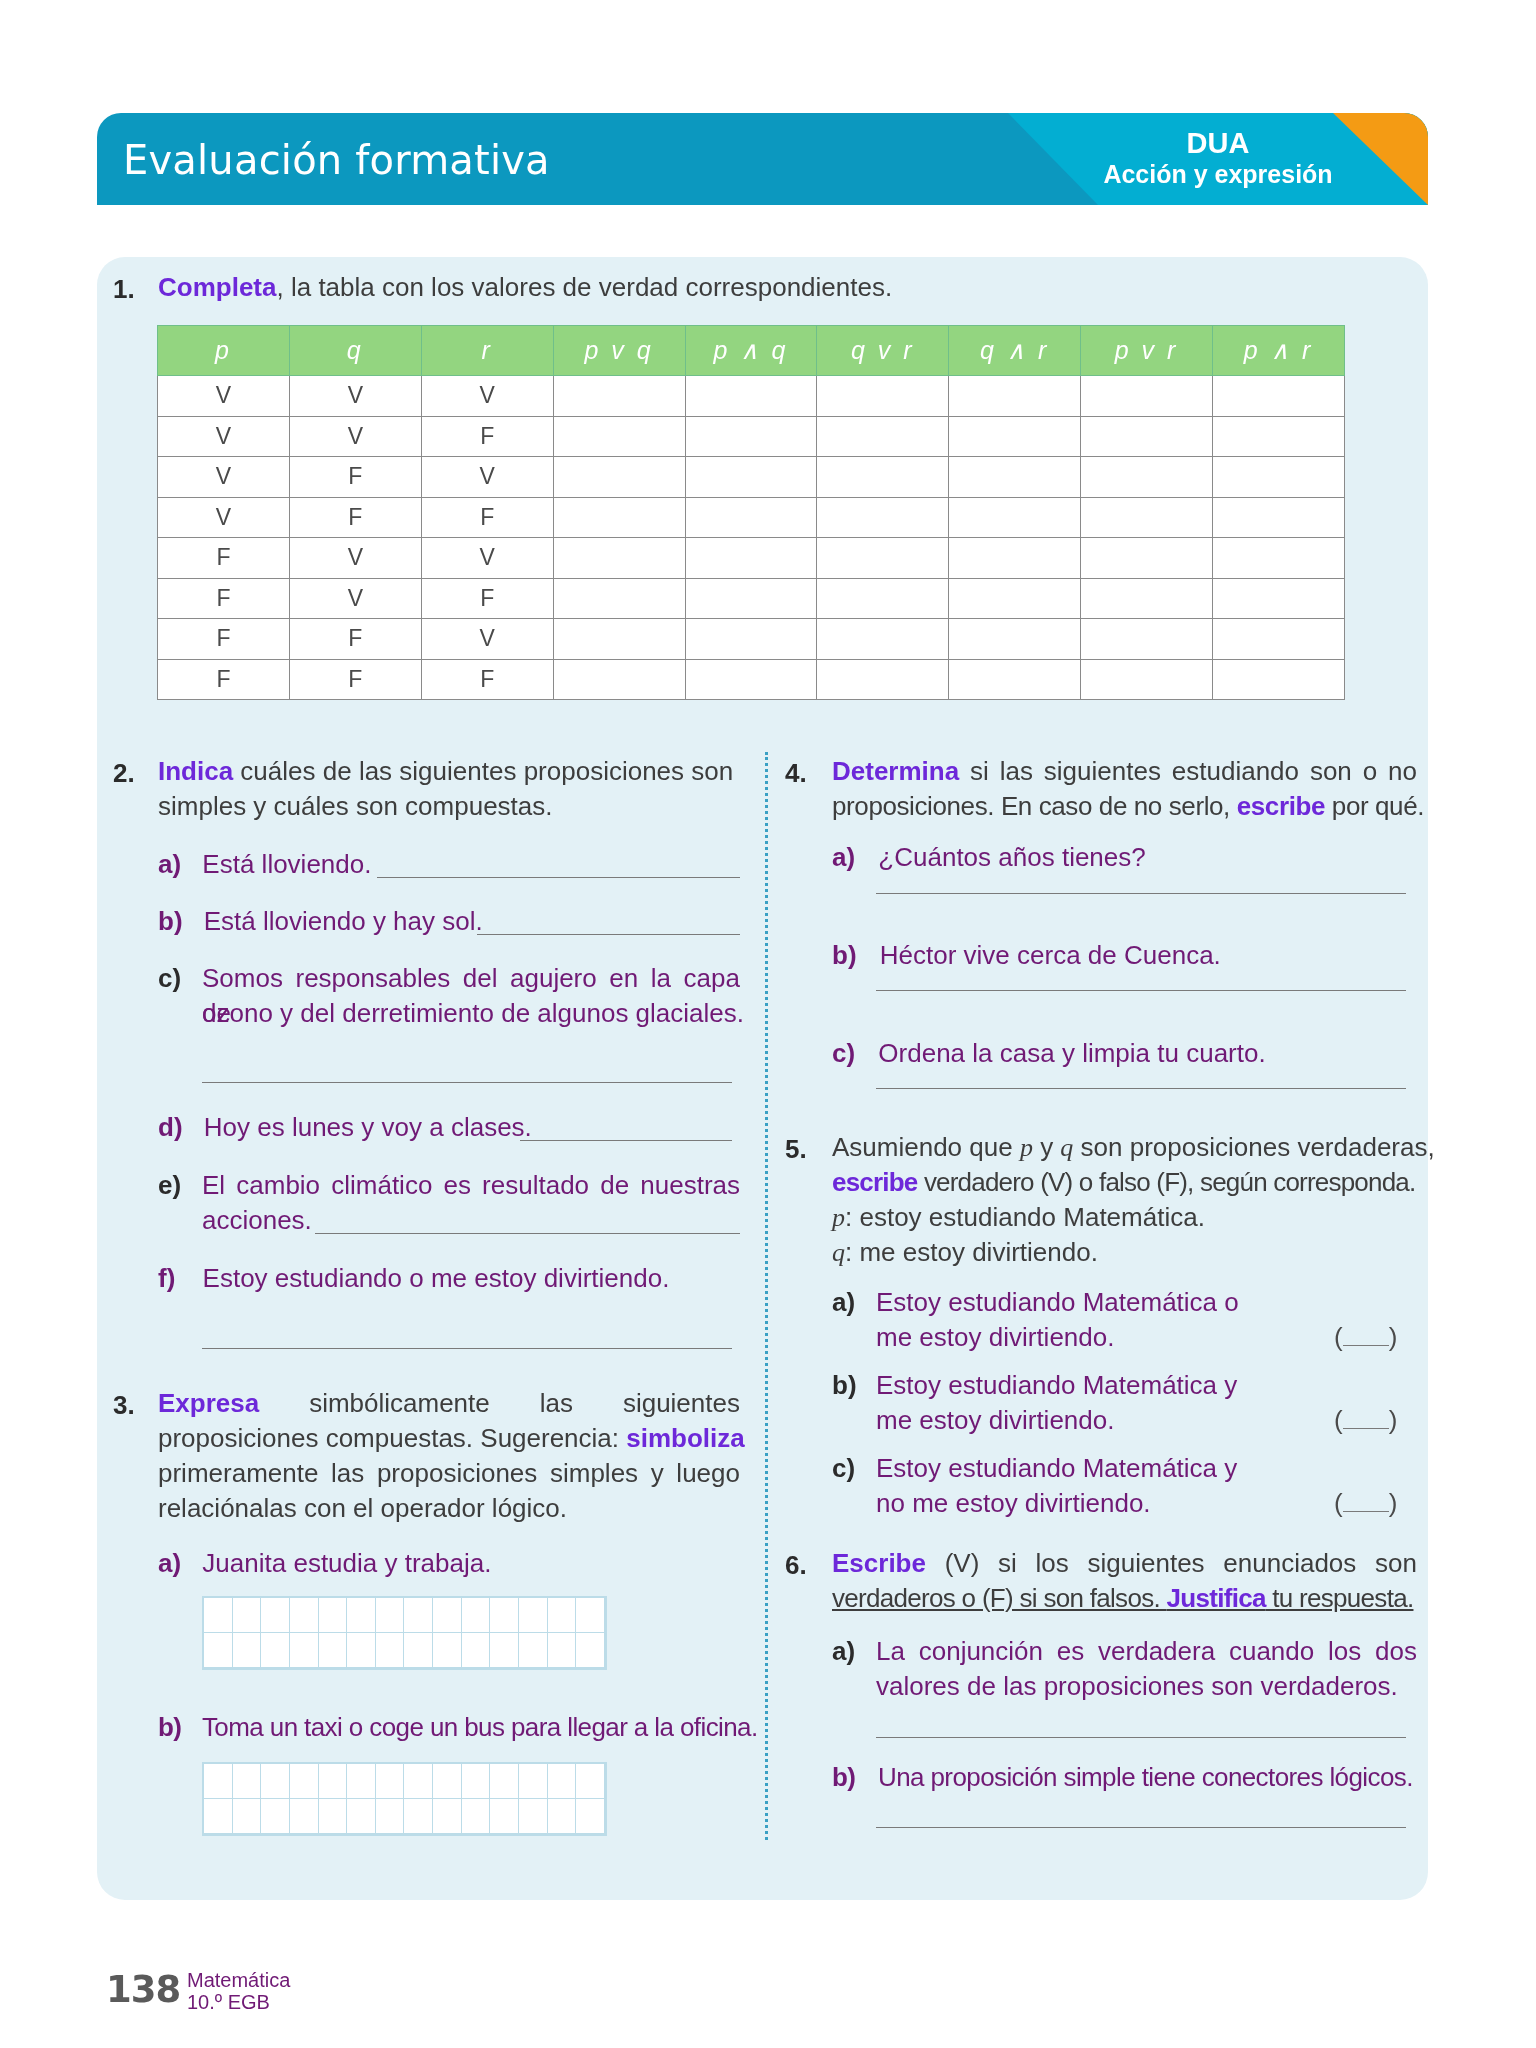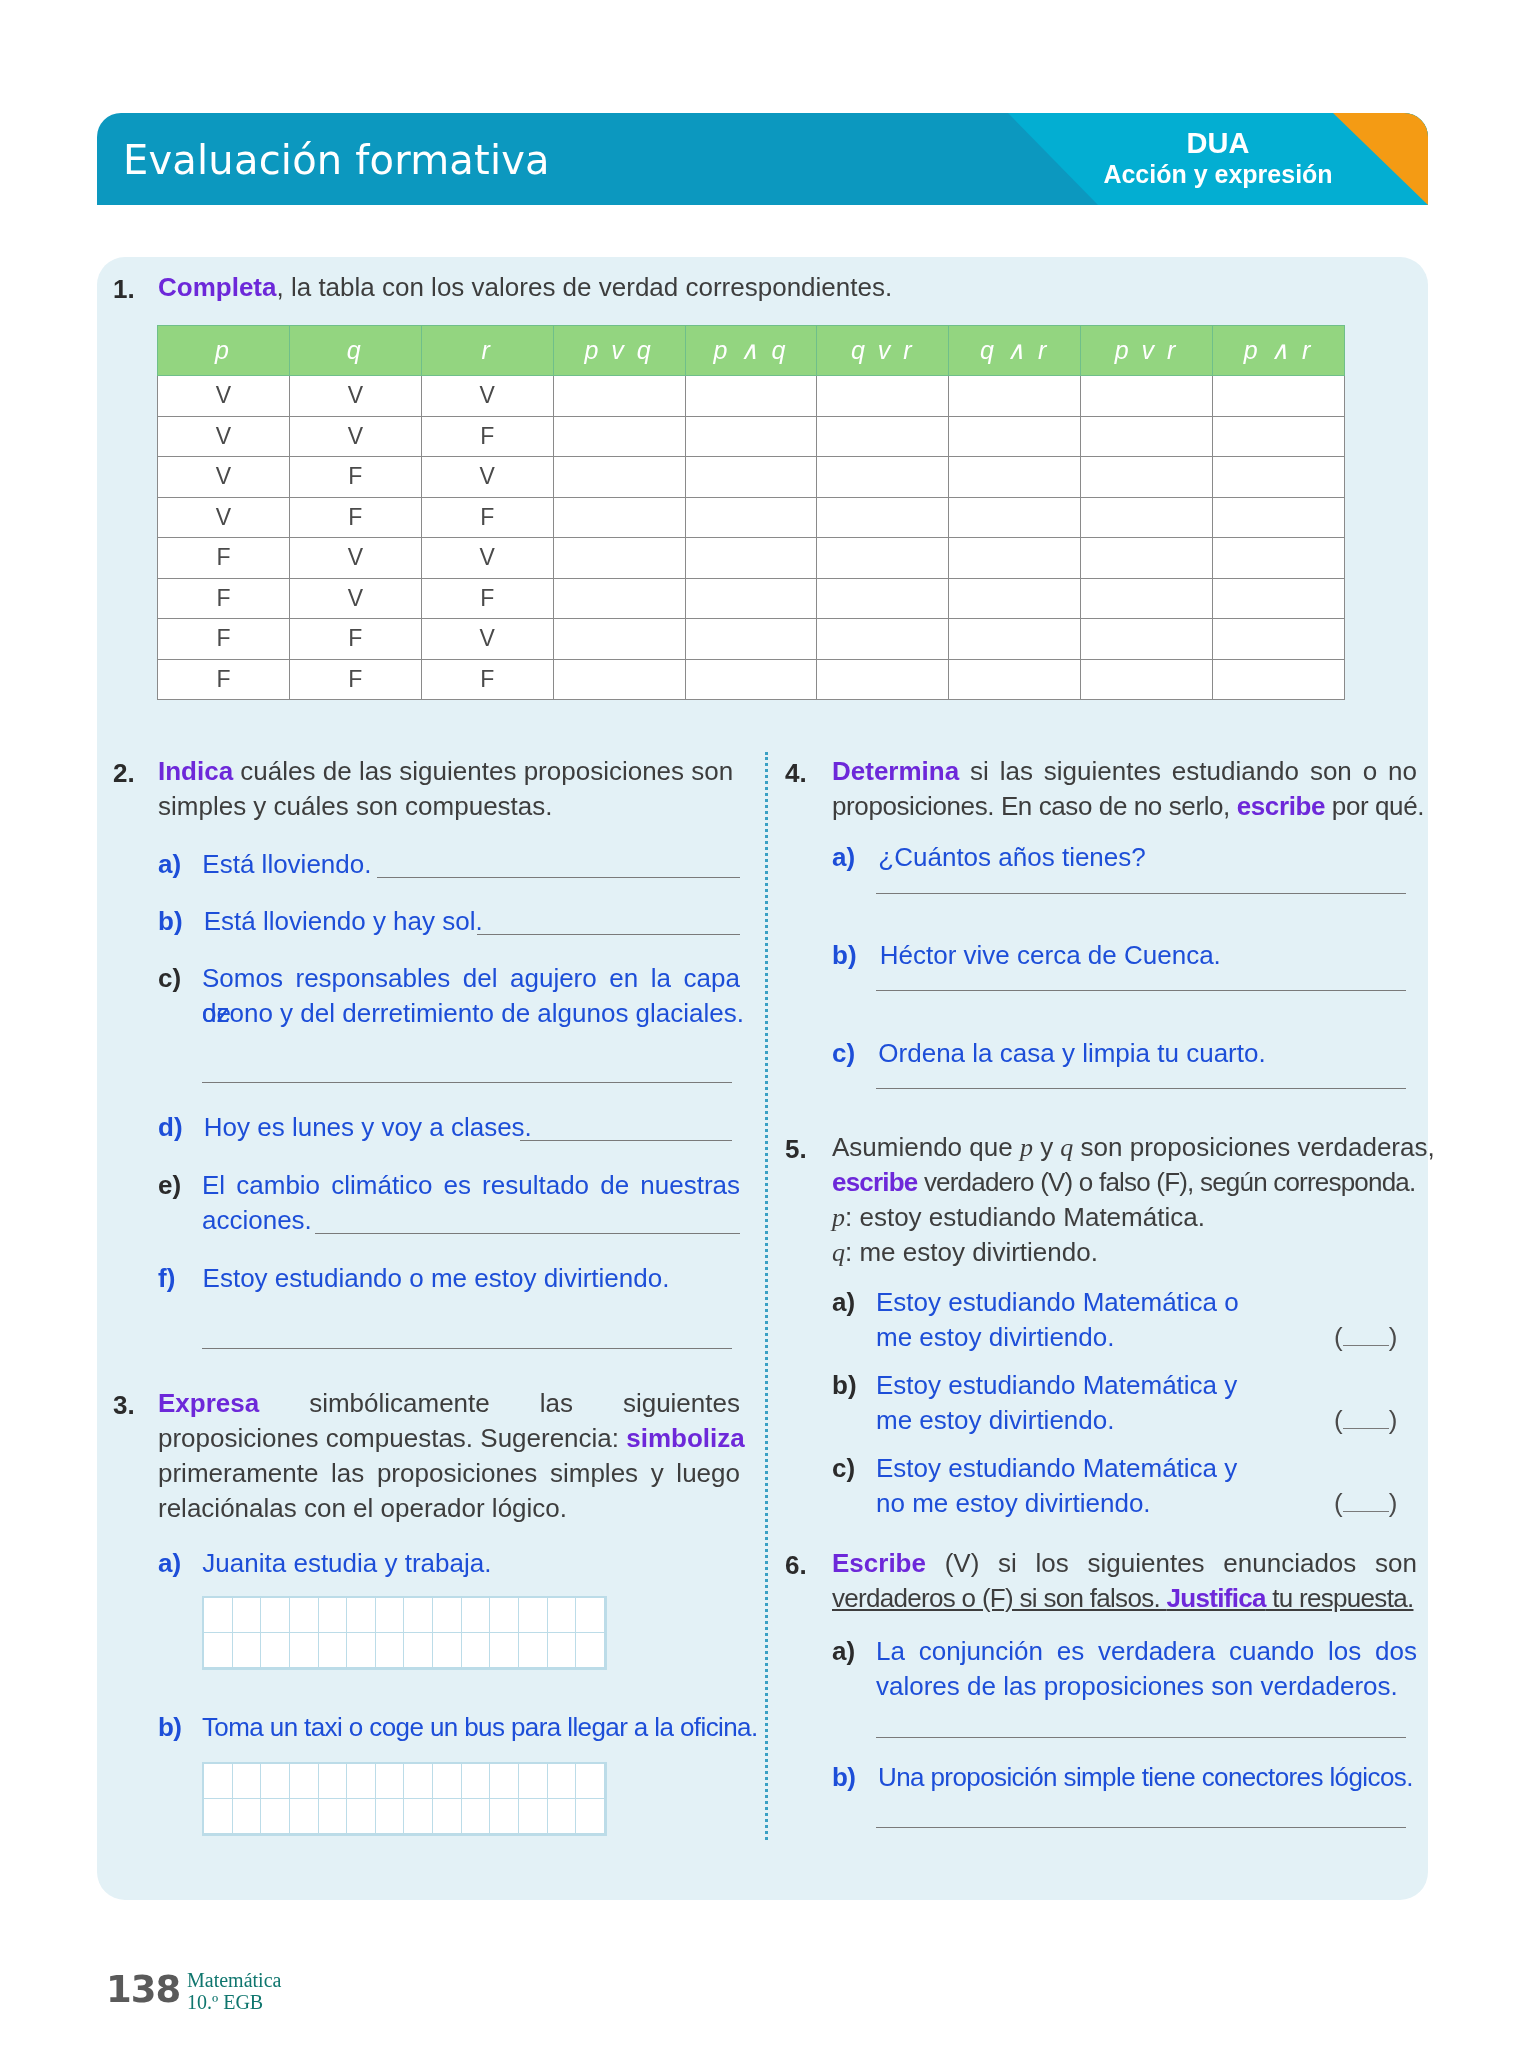--- a/index.html
+++ b/index.html
@@ -60,7 +60,7 @@
     border-left: 3px dotted #3aa0c4;
   }
 
-  .item { position: absolute; font-size: 26px; line-height: 35px; color: #1d4ed8; }
+  .item { position: absolute; font-size: 26px; line-height: 35px; color: #701a75; }
   .item-label { position: absolute; font-weight: bold; color: #2b2b2b; }
   .answer-line { position: absolute; height: 0; border-top: 1.5px solid #7a7a7a; }
   .justify { text-align: justify; text-align-last: justify; }

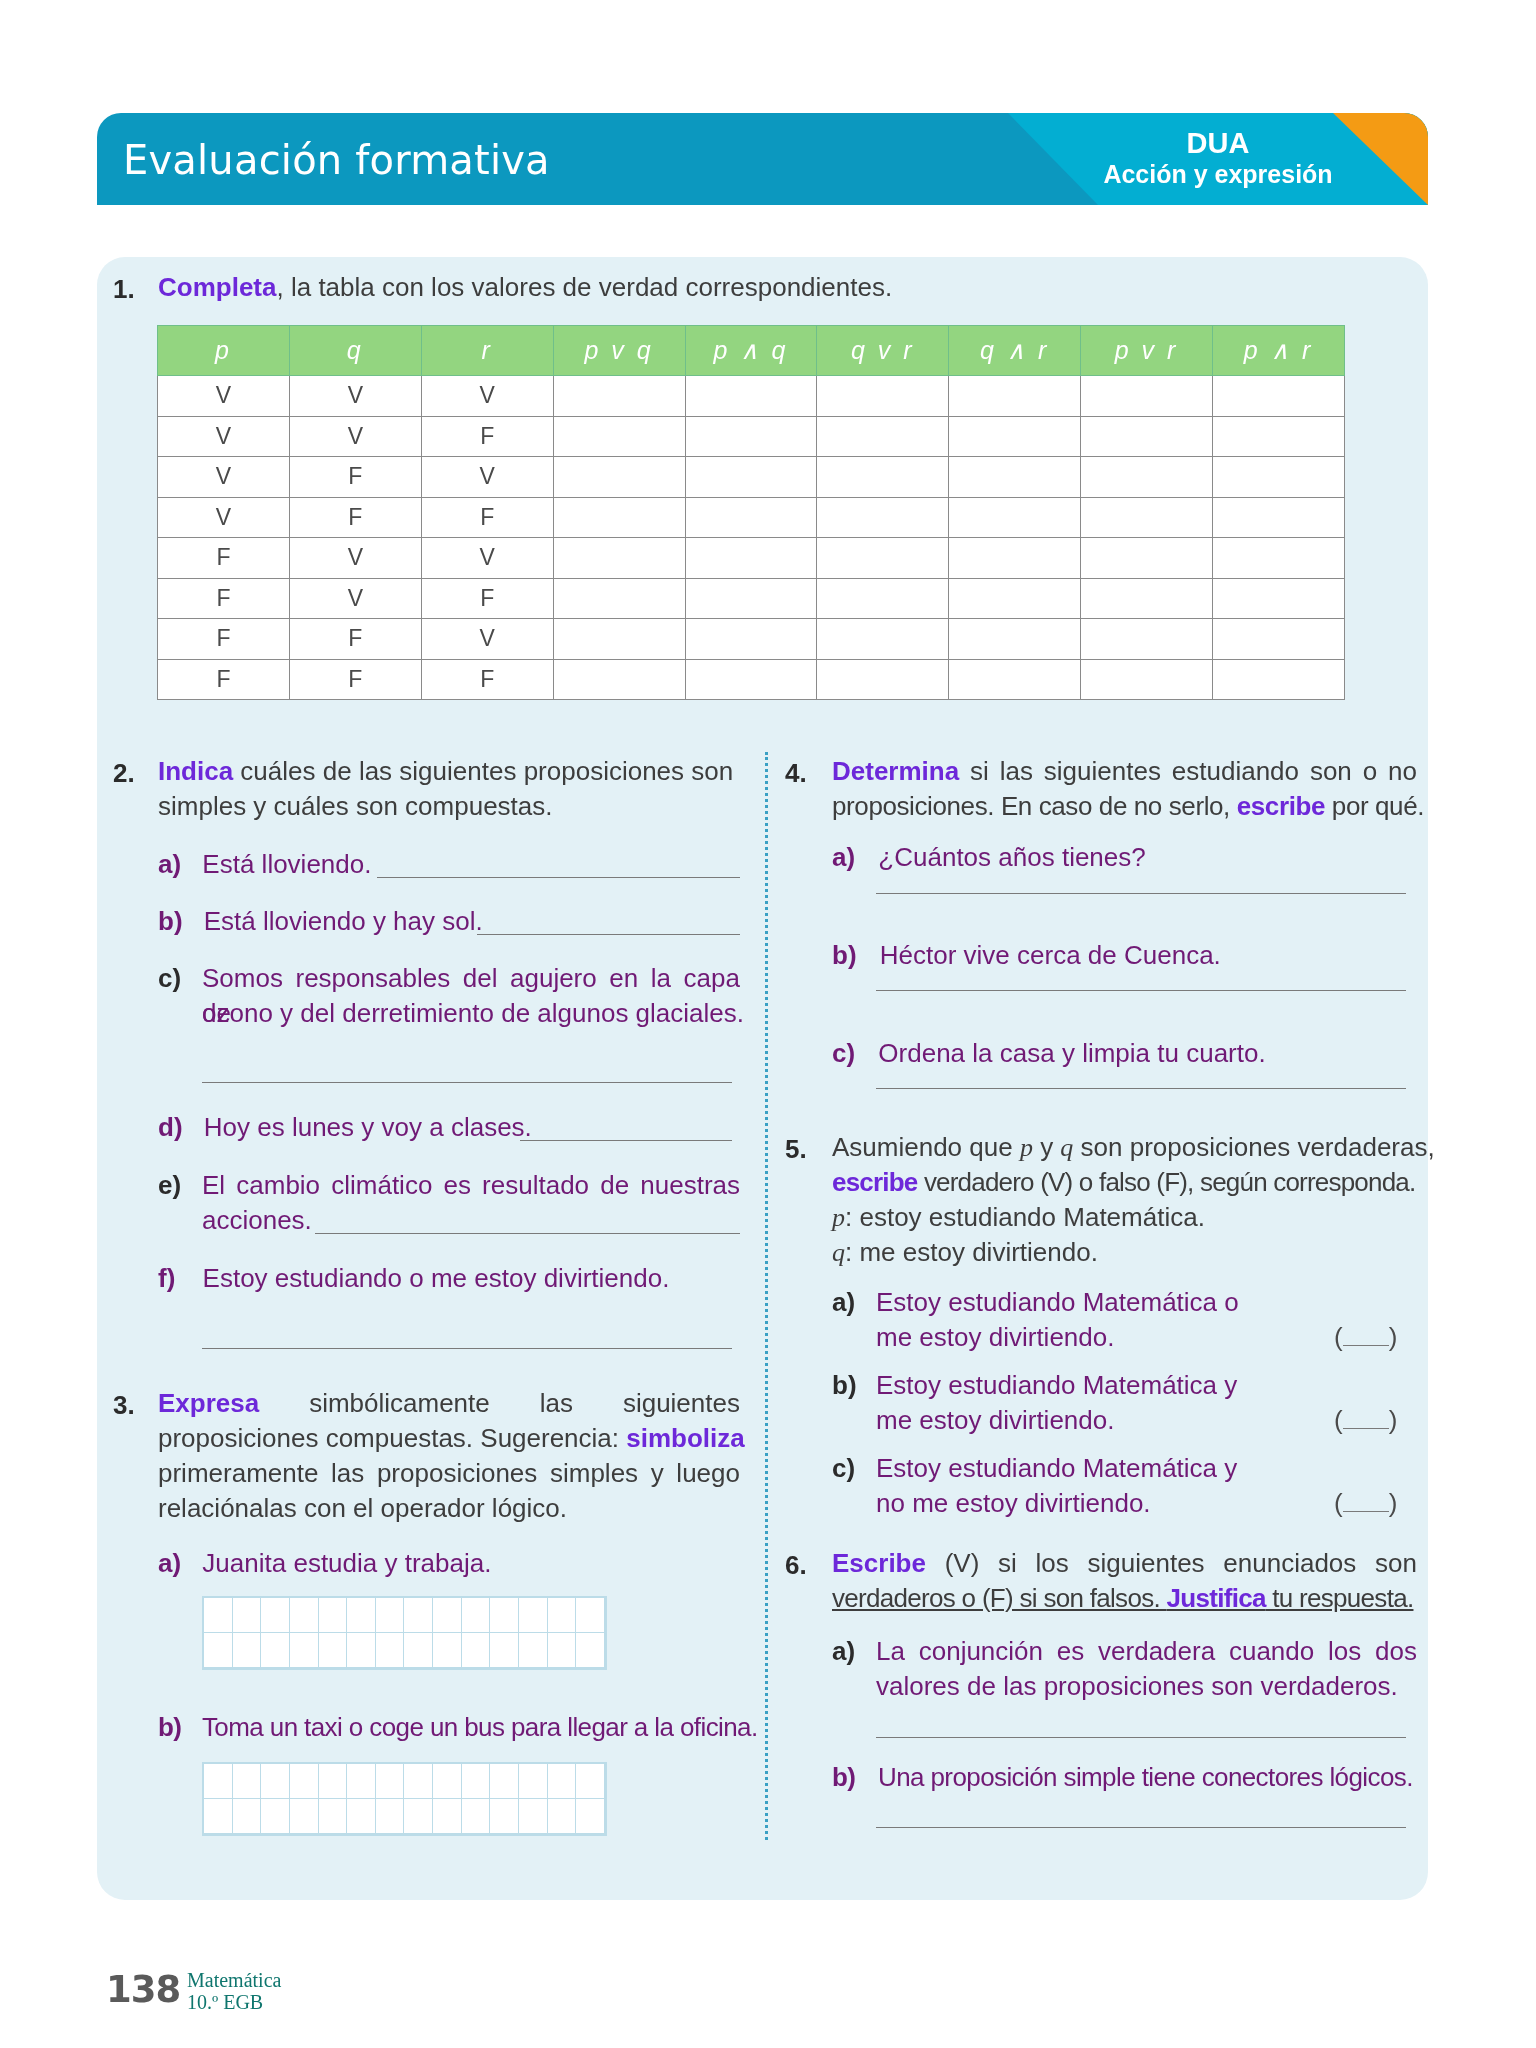--- a/index.html
+++ b/index.html
@@ -83,8 +83,8 @@
     font-size: 37px; font-weight: bold; color: #5a5a5a; letter-spacing: -1px;
   }
   .footer-subject {
-    position: absolute; left: 187px; top: 1969px; font-family: Liberation Serif, serif;
-    font-size: 20px; color: #0f766e; line-height: 22px;
+    position: absolute; left: 187px; top: 1969px; font-family: Liberation Sans, sans-serif;
+    font-size: 20px; color: #701a75; line-height: 22px;
   }
 </style>
 </head>

